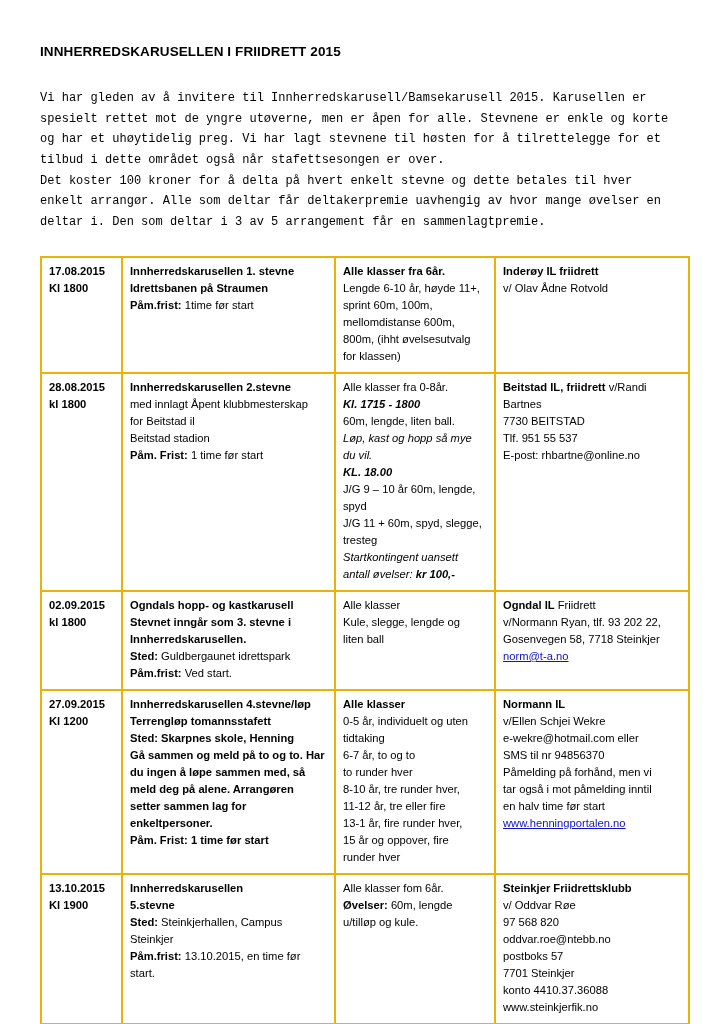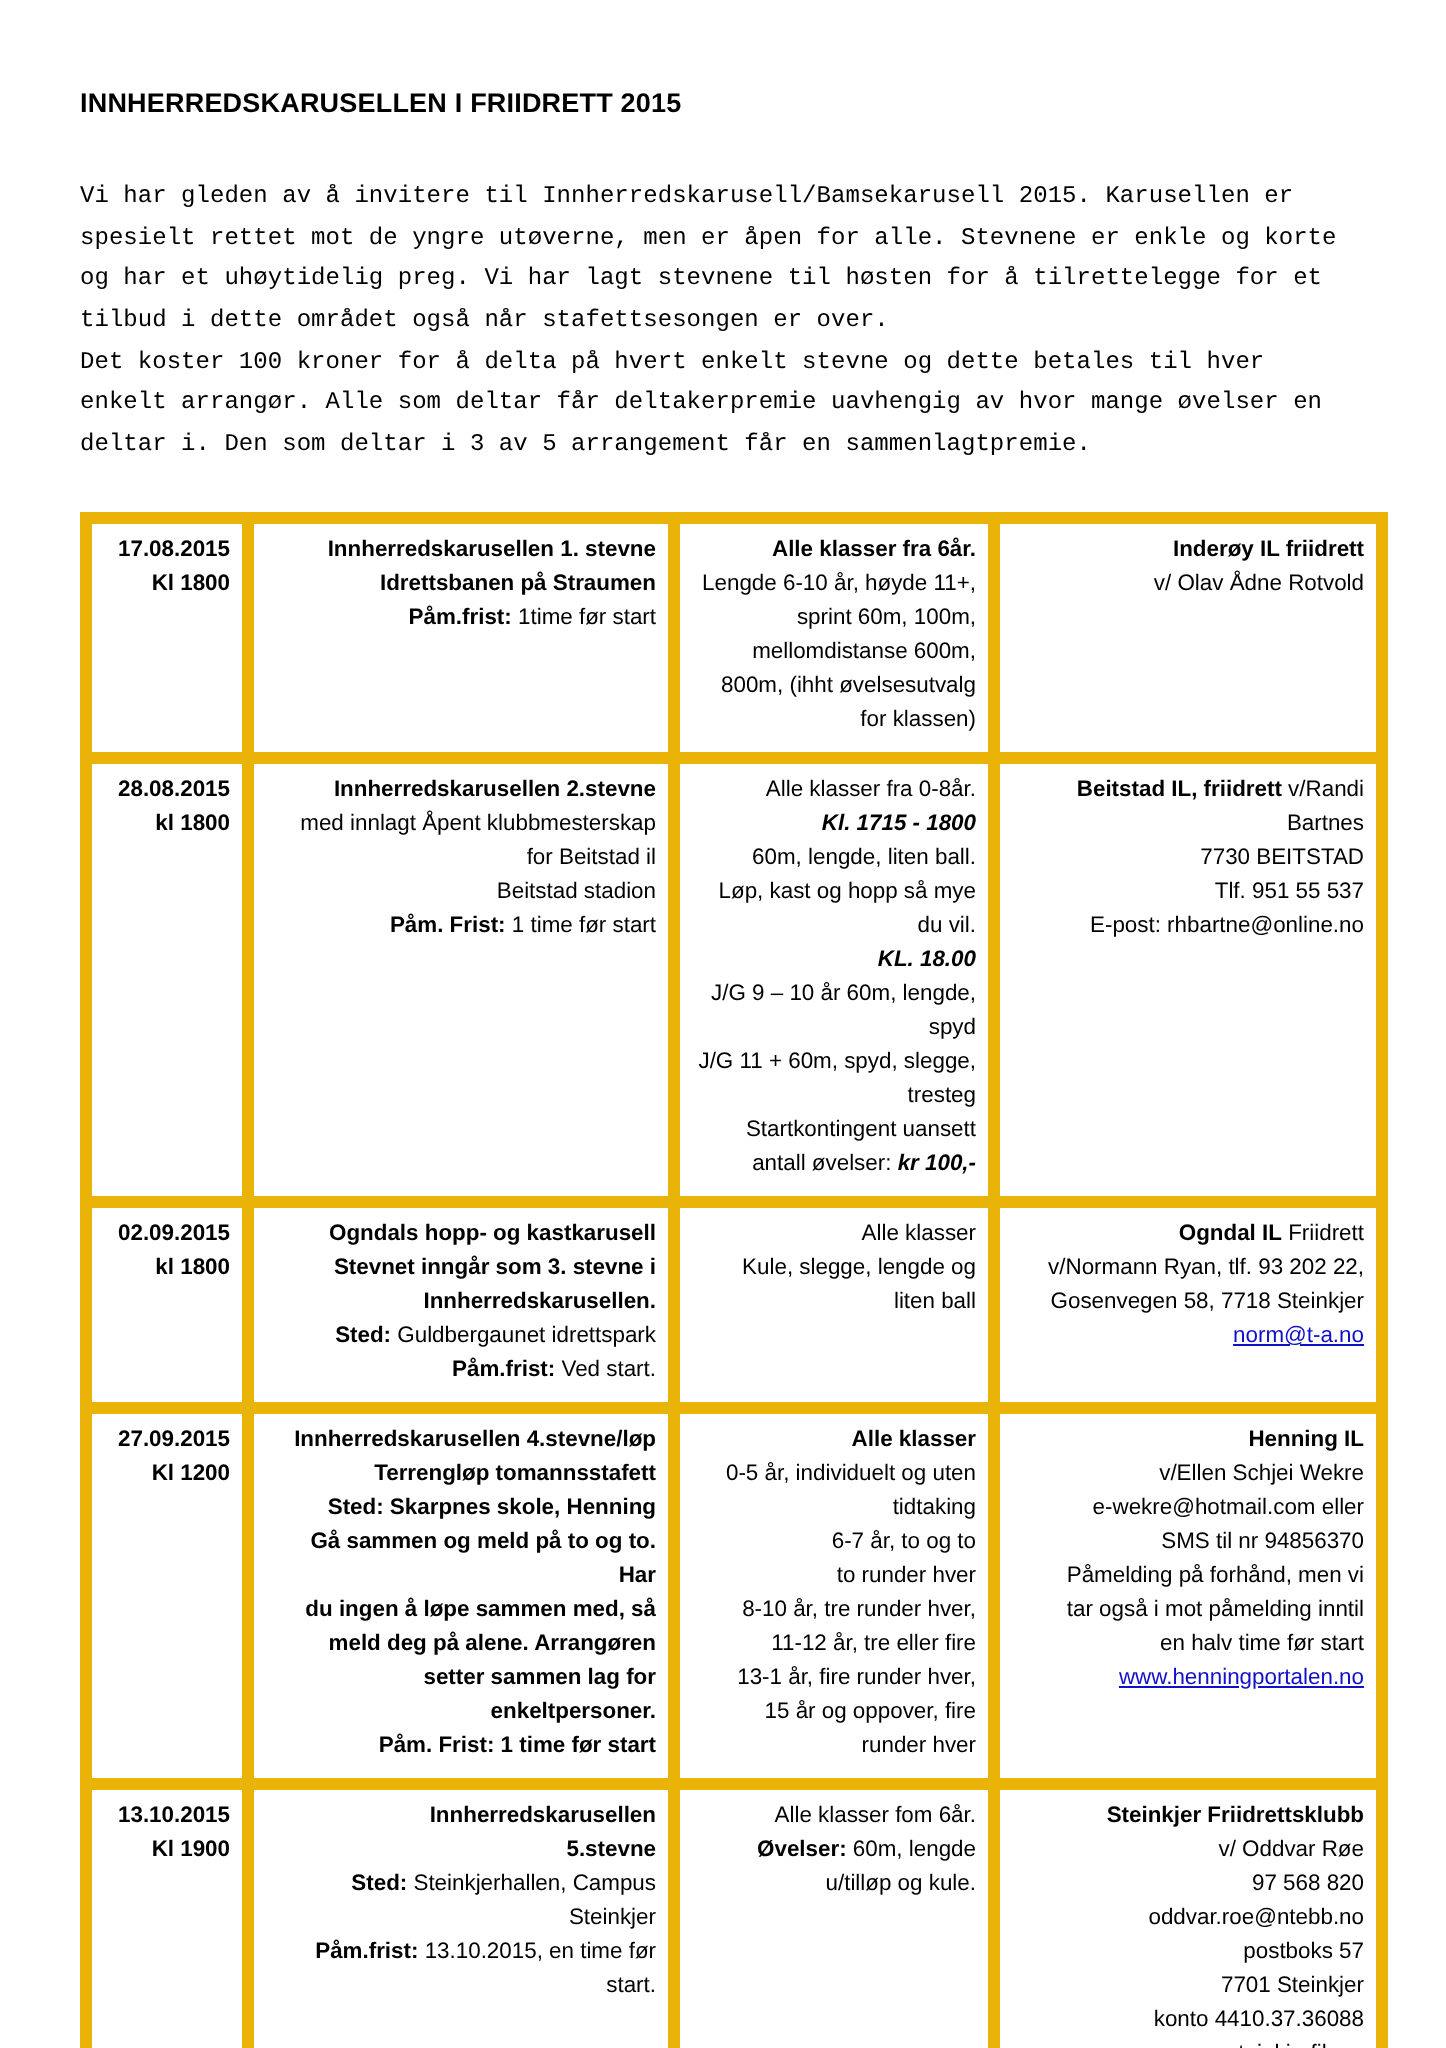--- a/index.html
+++ b/index.html
@@ -51,12 +51,11 @@
     table-layout: fixed;
   }
   table.schedule td {
-    border: 6px solid #eab308;
+    border: 2px solid #eab308;
     vertical-align: top;
     padding: 5px 6px 7px 7px;
     font-size: 11.2px;
     line-height: 1.52;
-    text-align: right;
   }
   col.c-date  { width: 81px; }
   col.c-event { width: 213px; }

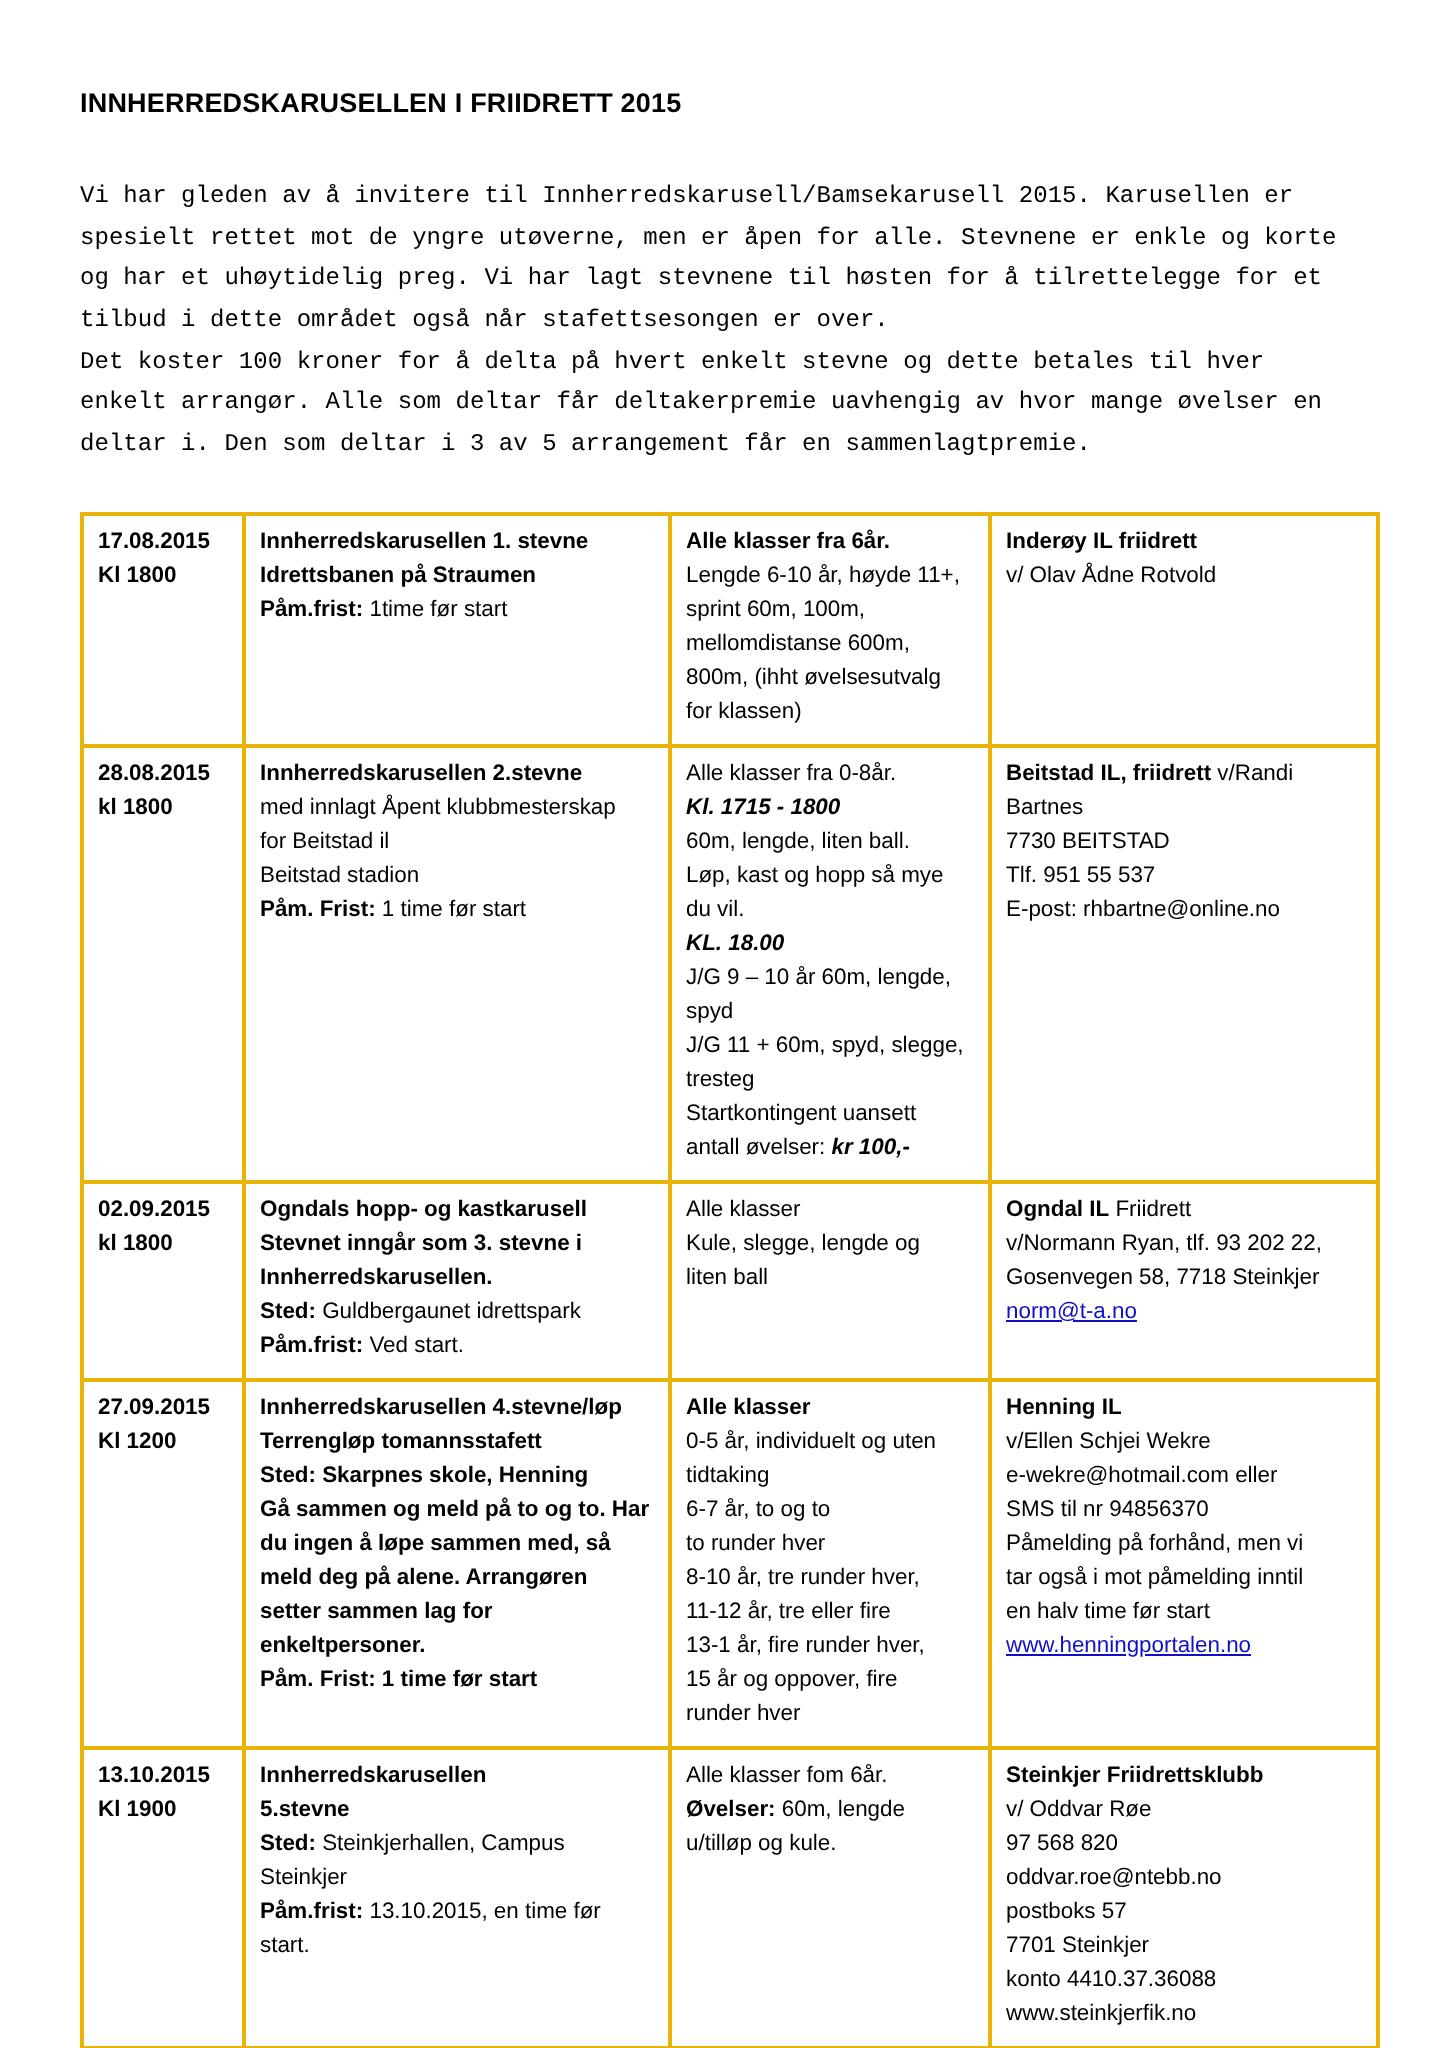--- a/index.html
+++ b/index.html
@@ -63,7 +63,7 @@
   col.c-org   { width: 194px; }
 
   .b { font-weight: bold; }
-  .i { }
+  .i { font-style: italic; }
   .bi { font-weight: bold; font-style: italic; }
   .link {
     color: #1010c8;

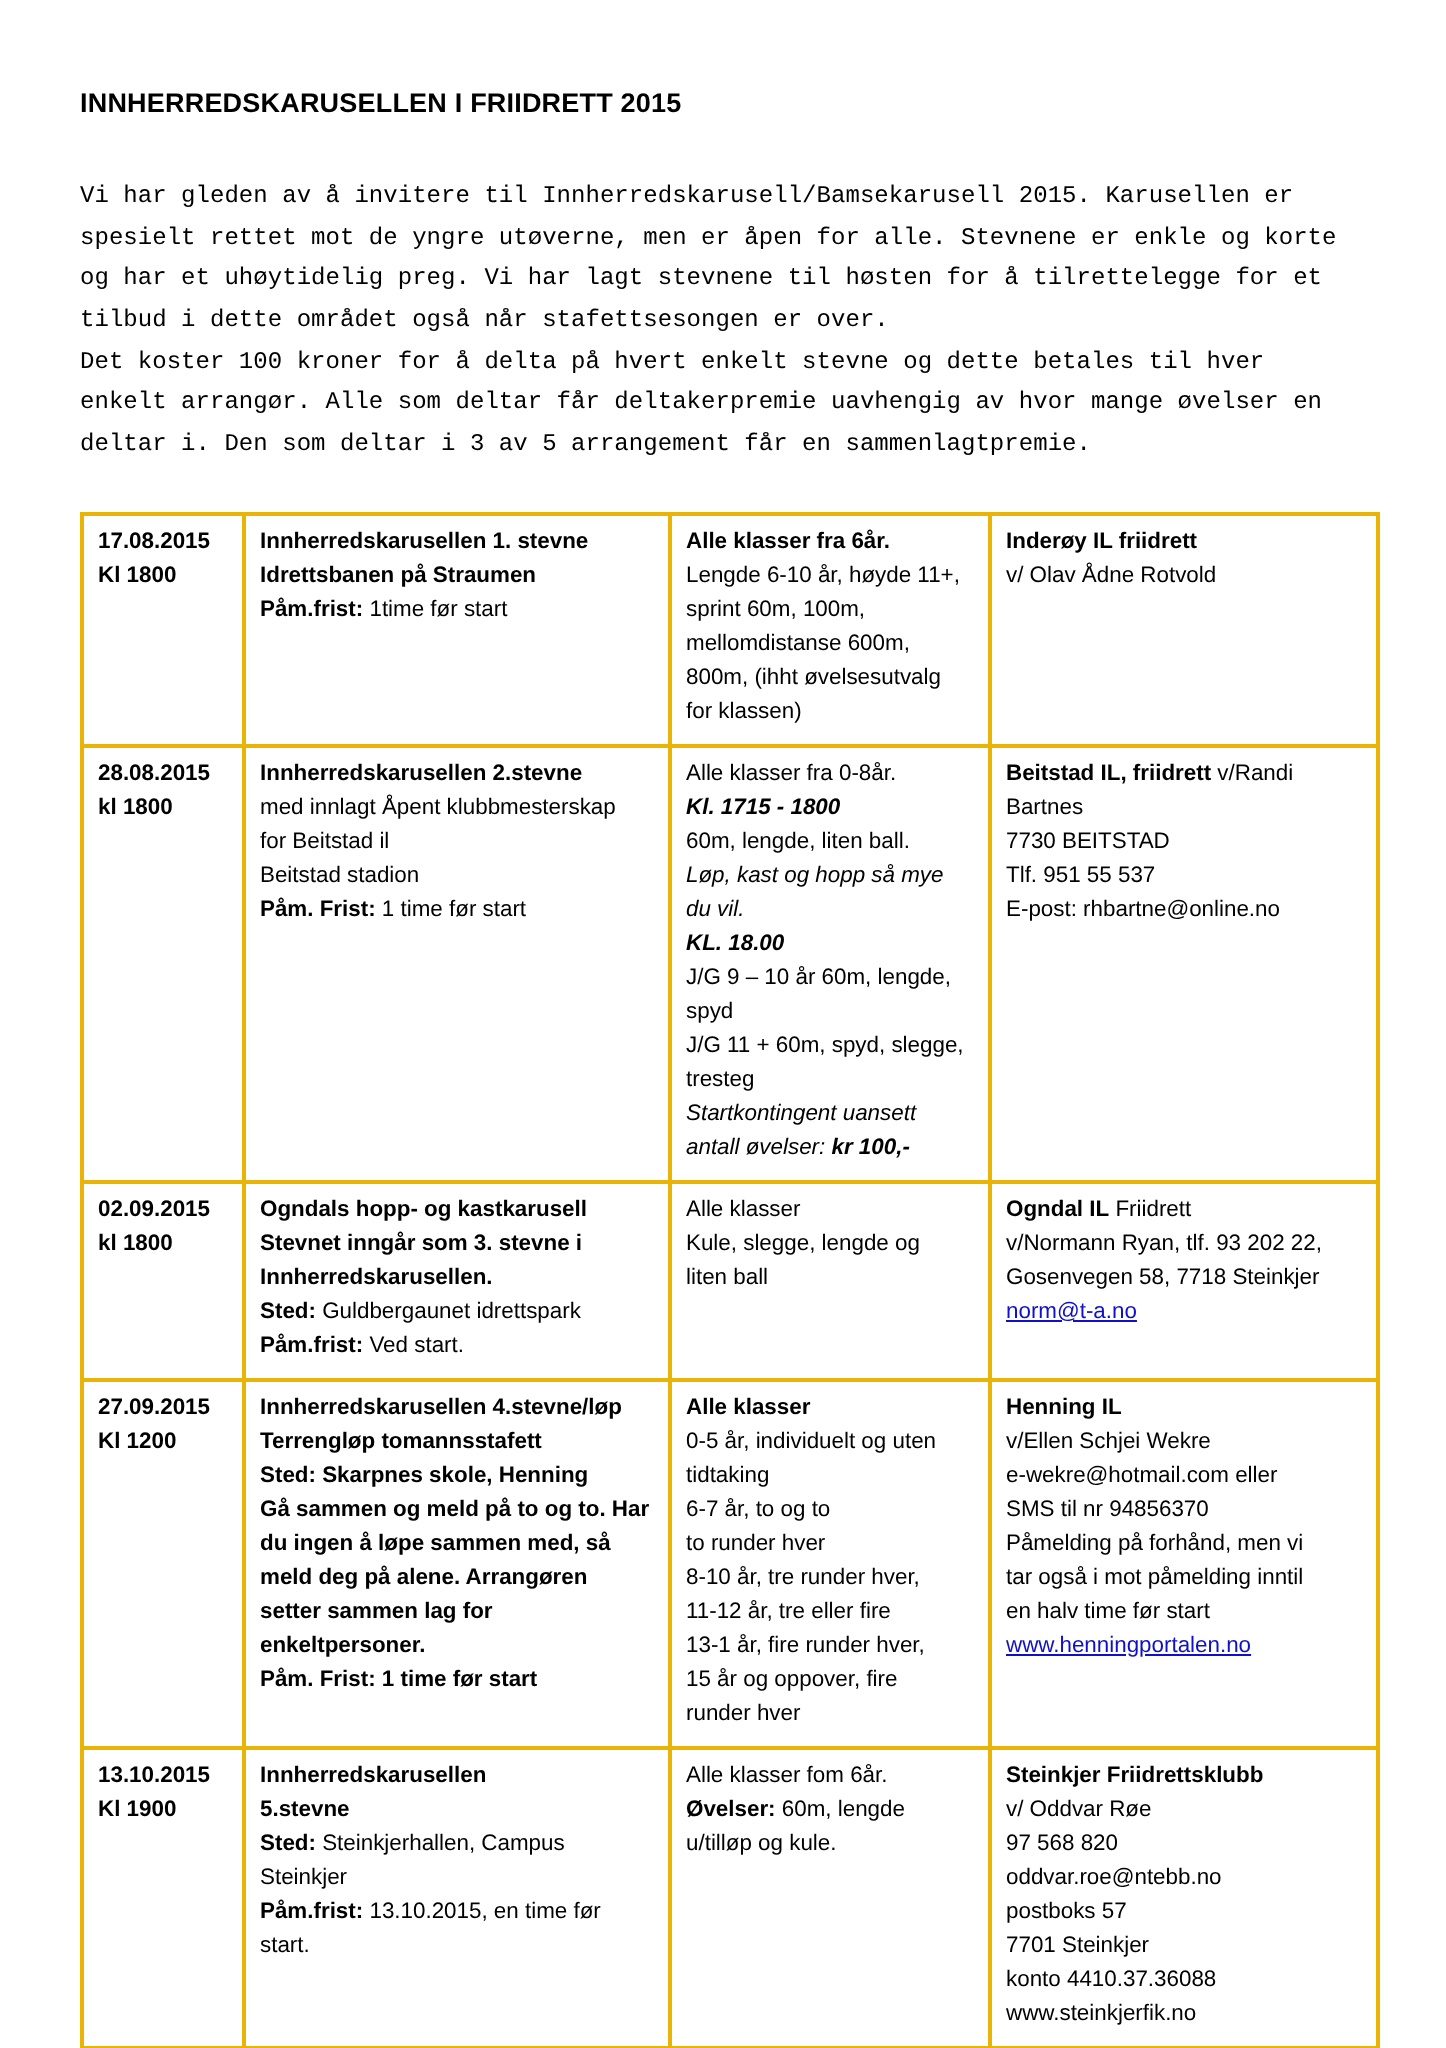--- a/index.html
+++ b/index.html
@@ -202,7 +202,7 @@
           <div>runder hver</div>
         </td>
         <td>
-          <div class="b">Henning IL</div>
+          <div class="b">Normann IL</div>
           <div>v/Ellen Schjei Wekre</div>
           <div>e-wekre@hotmail.com eller</div>
           <div>SMS til nr 94856370</div>

